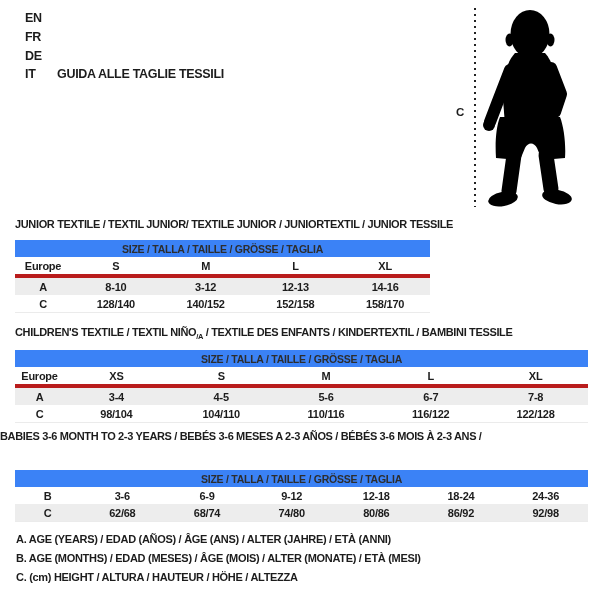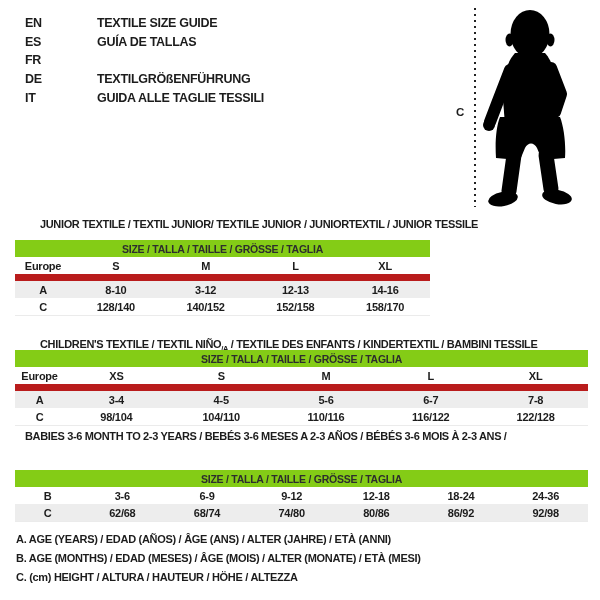--- a/index.html
+++ b/index.html
@@ -11,7 +11,7 @@
 
   
   .lang-list{left:25px;top:11px;}
-  .lang-row{display:flex;height:18.8px;align-items:flex-end;gap:40px;}
+  .lang-row{display:flex;height:18.8px;align-items:flex-start;}
   .lang-code{width:32px;font-weight:700;font-size:12.5px;letter-spacing:-0.3px;}
   .lang-title{font-weight:700;font-size:12.5px;letter-spacing:-0.3px;white-space:nowrap;}
 

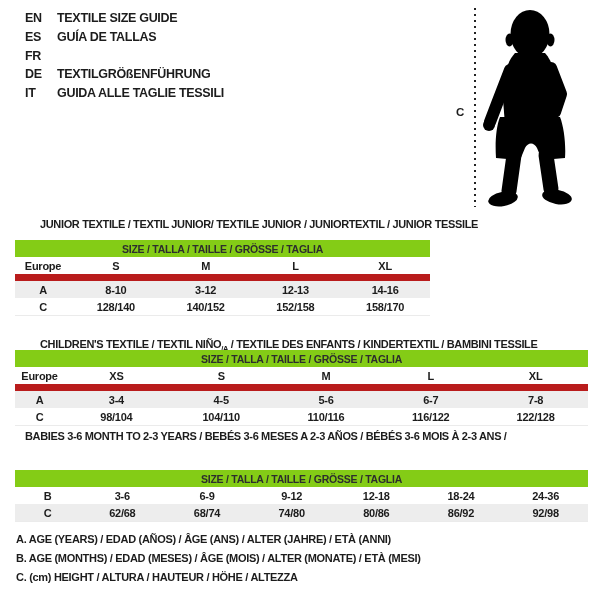--- a/index.html
+++ b/index.html
@@ -52,7 +52,6 @@
 <div class="abs lang-list">
   <div class="lang-row">
     <span class="lang-code">EN</span>
-    <span class="lang-title">TEXTILE SIZE GUIDE</span>
   </div>
   <div class="lang-row">
     <span class="lang-code">ES</span>

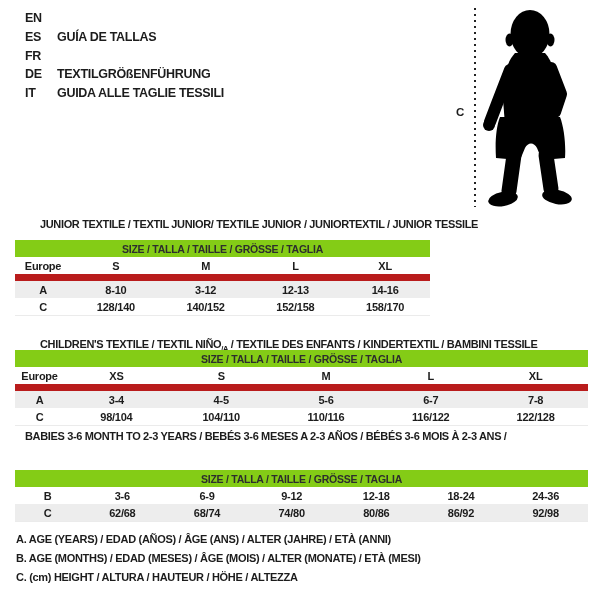--- a/index.html
+++ b/index.html
@@ -52,10 +52,6 @@
 <div class="abs lang-list">
   <div class="lang-row">
     <span class="lang-code">EN</span>
-  </div>
-  <div class="lang-row">
-    <span class="lang-code">ES</span>
-    <span class="lang-title">GUÍA DE TALLAS</span>
   </div>
   <div class="lang-row">
     <span class="lang-code">FR</span>

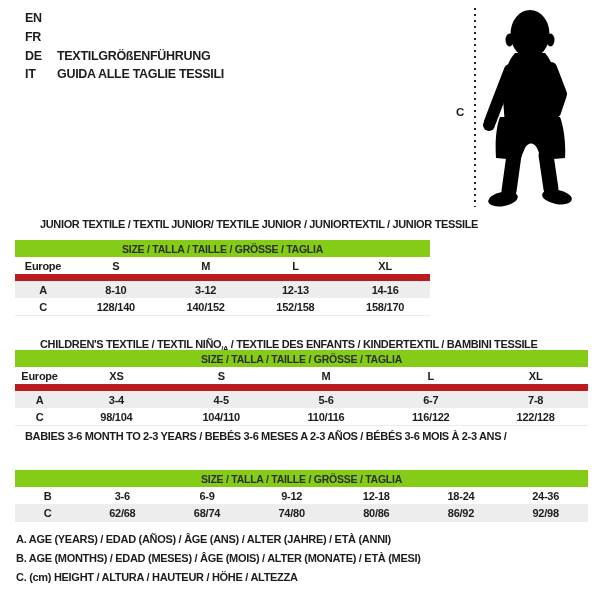--- a/index.html
+++ b/index.html
@@ -58,7 +58,6 @@
   </div>
   <div class="lang-row">
     <span class="lang-code">DE</span>
-    <span class="lang-title">TEXTILGRÖßENFÜHRUNG</span>
   </div>
   <div class="lang-row">
     <span class="lang-code">IT</span>

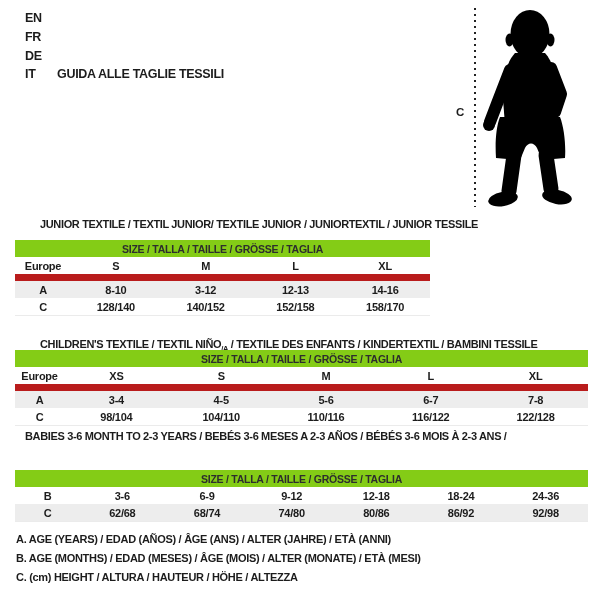--- a/index.html
+++ b/index.html
@@ -22,7 +22,7 @@
   .baby-svg{left:481px;top:5px;}
 
   
-  .section-heading{font-size:11px;font-weight:700;letter-spacing:-0.35px;white-space:nowrap;line-height:13px;margin-left:25px;}
+  .section-heading{font-size:11px;font-weight:700;letter-spacing:-0.35px;white-space:nowrap;line-height:13px;}
   .sub-part{font-size:7.5px;position:relative;top:2.5px;}
 
   

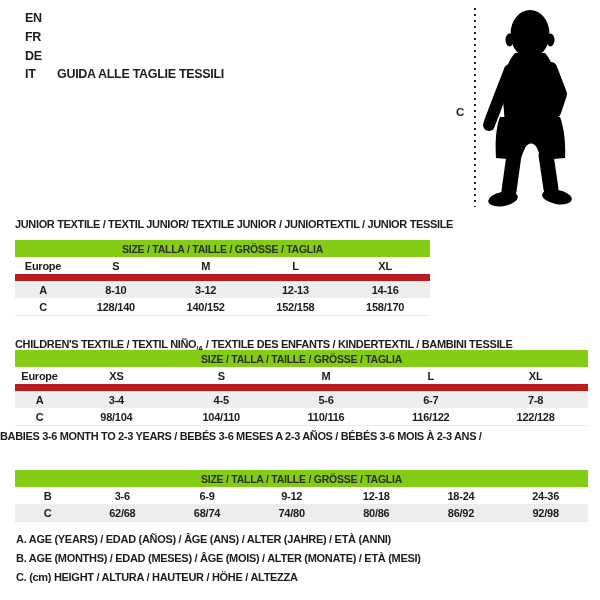--- a/index.html
+++ b/index.html
@@ -29,7 +29,7 @@
   table.sg-table{border-collapse:collapse;table-layout:fixed;font-size:11px;font-weight:700;
     letter-spacing:-0.25px;border-bottom:1px solid #ebebeb;}
   table.sg-table td{height:17px;text-align:center;padding:0;white-space:nowrap;overflow:hidden;}
-  td.sizebar-cell{background:#84cc16;font-size:10.5px;text-align:left;padding-left:5px;
+  td.sizebar-cell{background:#3b82f6;font-size:10.5px;text-align:left;padding-left:5px;
     color:#2d2d2d;height:15px;}
   td.rowlabel{text-align:left;padding-left:5px;}
   tr.hairline td{border-bottom:7px solid #b91c1c;}

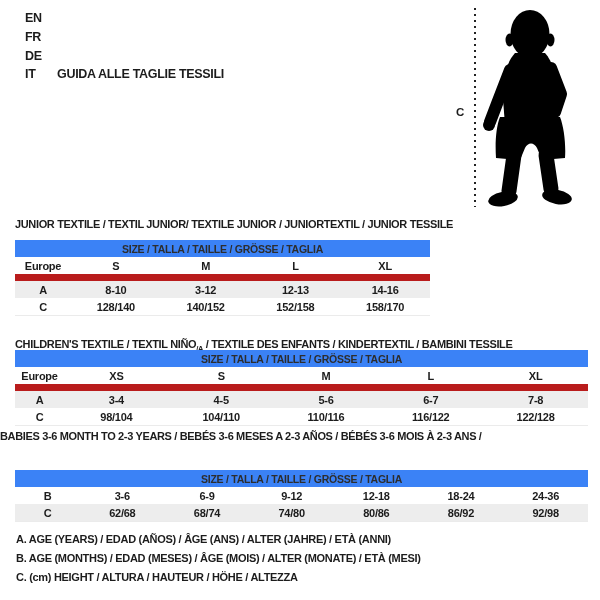--- a/index.html
+++ b/index.html
@@ -32,7 +32,7 @@
   td.sizebar-cell{background:#3b82f6;font-size:10.5px;text-align:left;padding-left:5px;
     color:#2d2d2d;height:15px;}
   td.rowlabel{text-align:left;padding-left:5px;}
-  tr.hairline td{border-bottom:7px solid #b91c1c;}
+  tr.hairline td{border-bottom:4px solid #b91c1c;}
   tr.alt td{background:#ededed;}
 
   .t-junior{left:15px;top:240px;width:415px;}

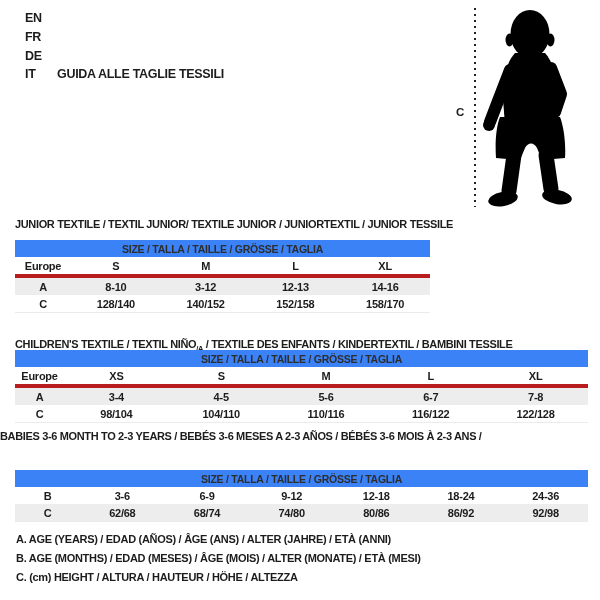--- a/index.html
+++ b/index.html
@@ -40,7 +40,7 @@
   .t-babies{left:15px;top:470px;width:573px;}
 
   .h-junior{left:15px;top:218px;}
-  .h-children{left:15px;top:338px;}
+  .h-children{left:15px;top:326px;}
   .h-babies{left:0;top:427px;line-height:19px;}
 
   

